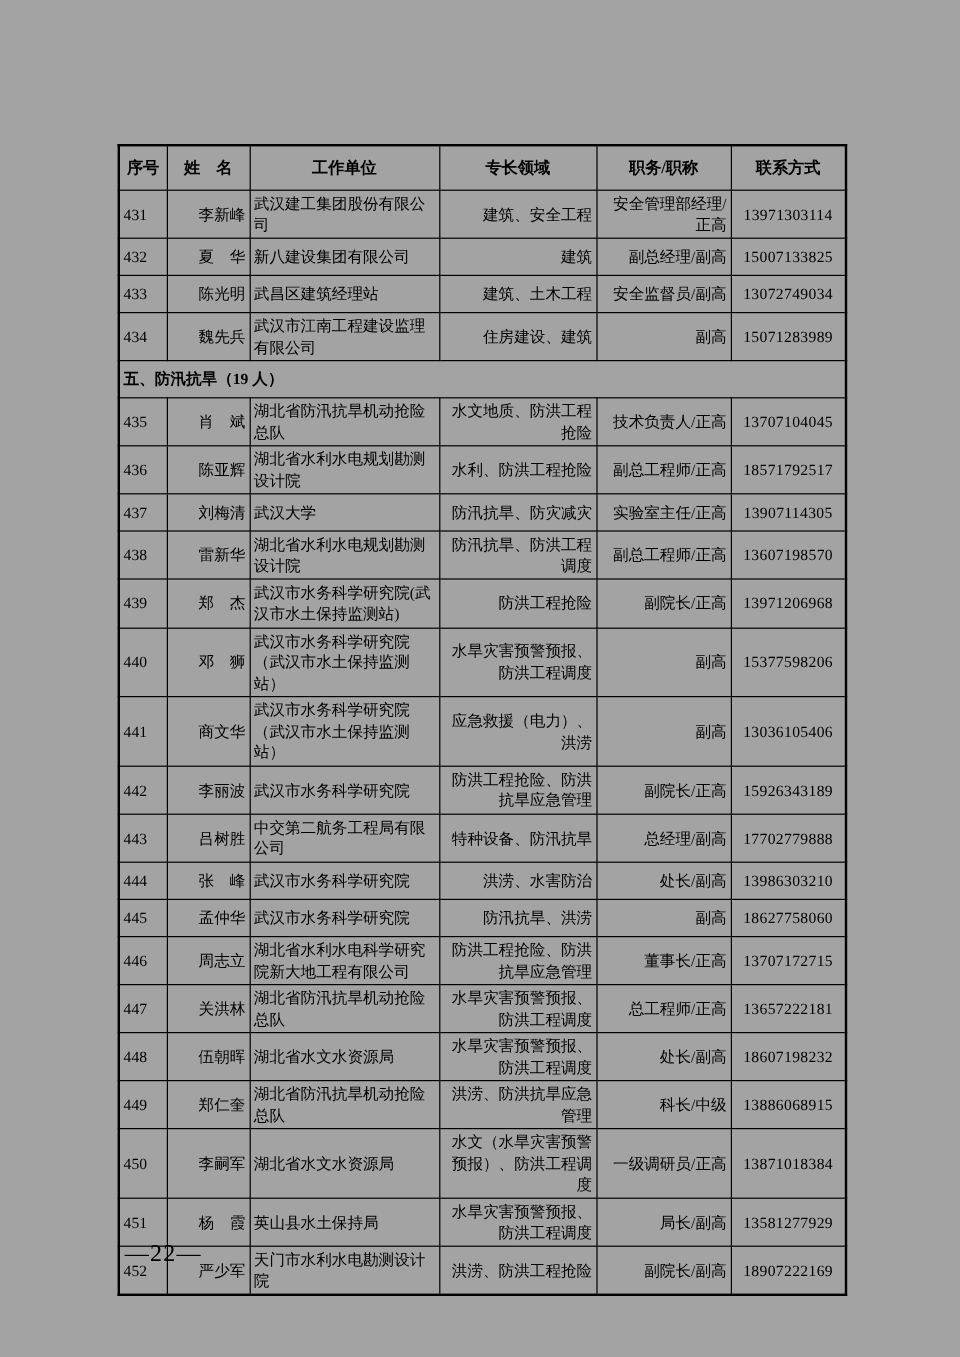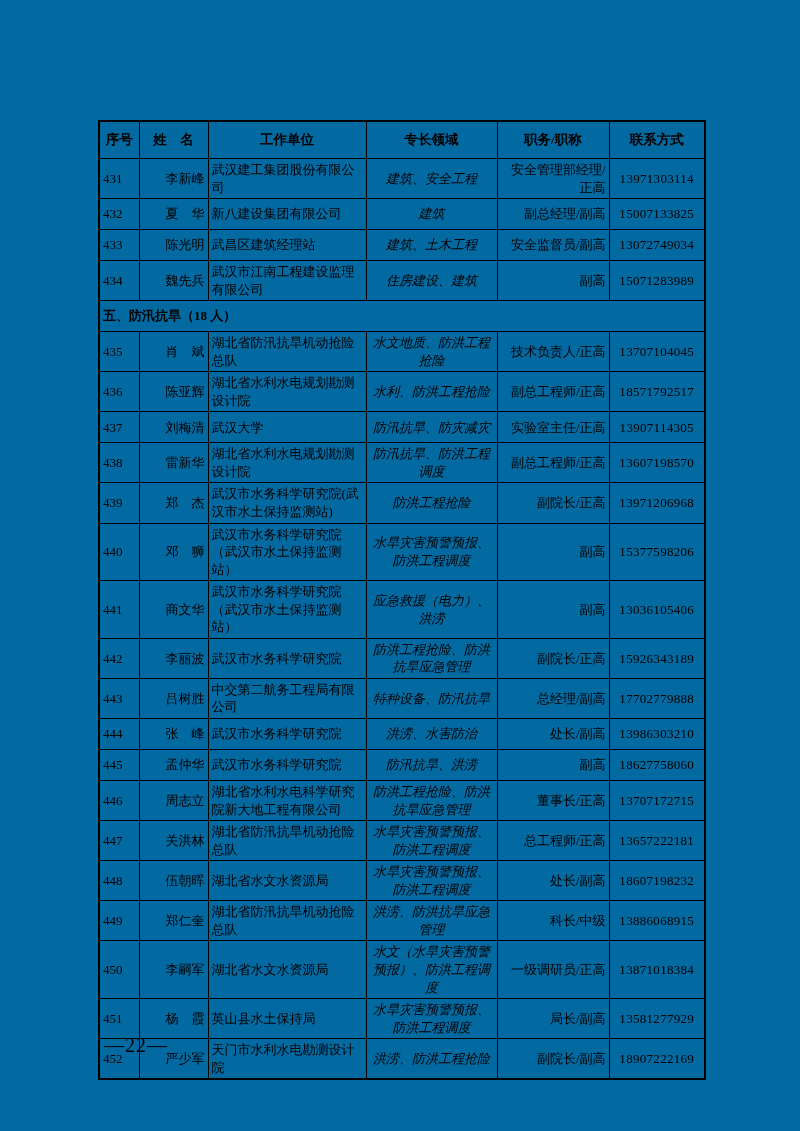--- a/index.html
+++ b/index.html
@@ -12,7 +12,7 @@
   .page {
     position: relative;
     width: 800px; height: 1131px;
-    background: #0369a1;
+    background: #a3a3a3;
     overflow: hidden;
   }
   .table-wrap {

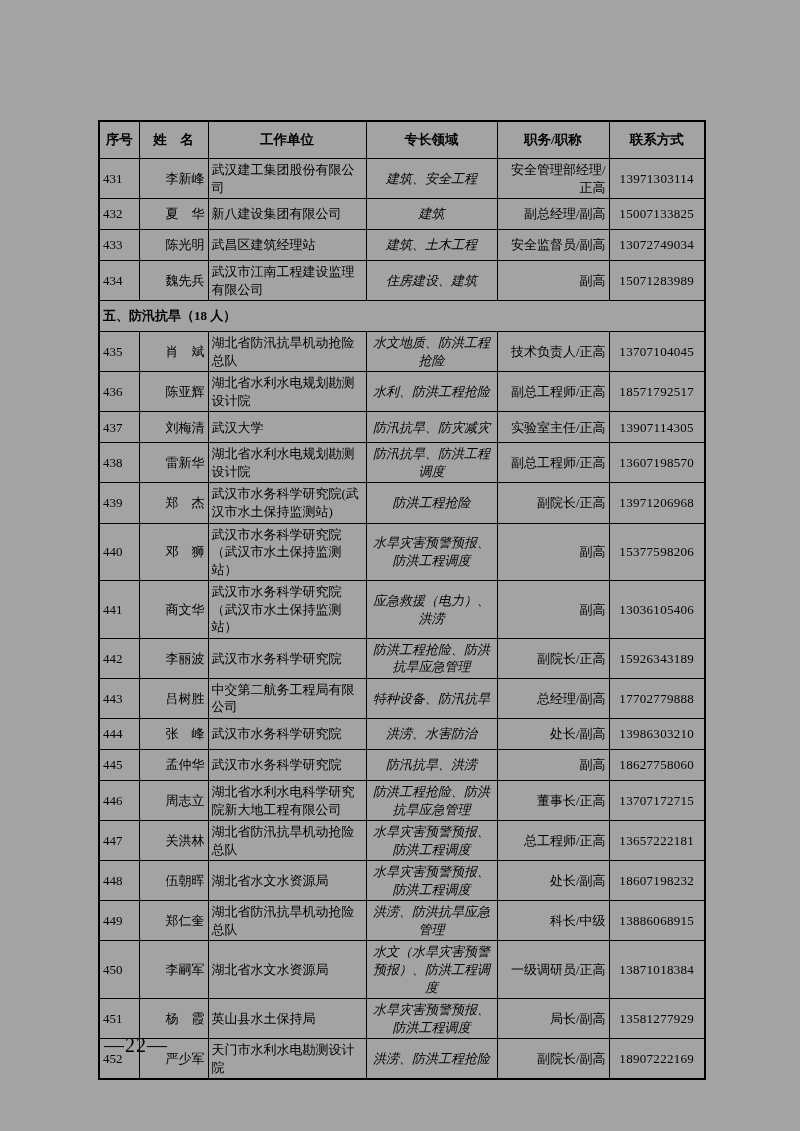--- a/index.html
+++ b/index.html
@@ -46,7 +46,7 @@
   .c-no     { text-align: left; }
   .c-name   { text-align: right; }
   .c-unit   { text-align: left; margin-top: 25px; }
-  .c-field  { text-align: center; font-style: italic; }
+  .c-field  { text-align: right; }
   .c-title  { text-align: right; }
   .c-phone  { text-align: center; font-size: 13.5px; letter-spacing: 0.3px; }
   .c-section {

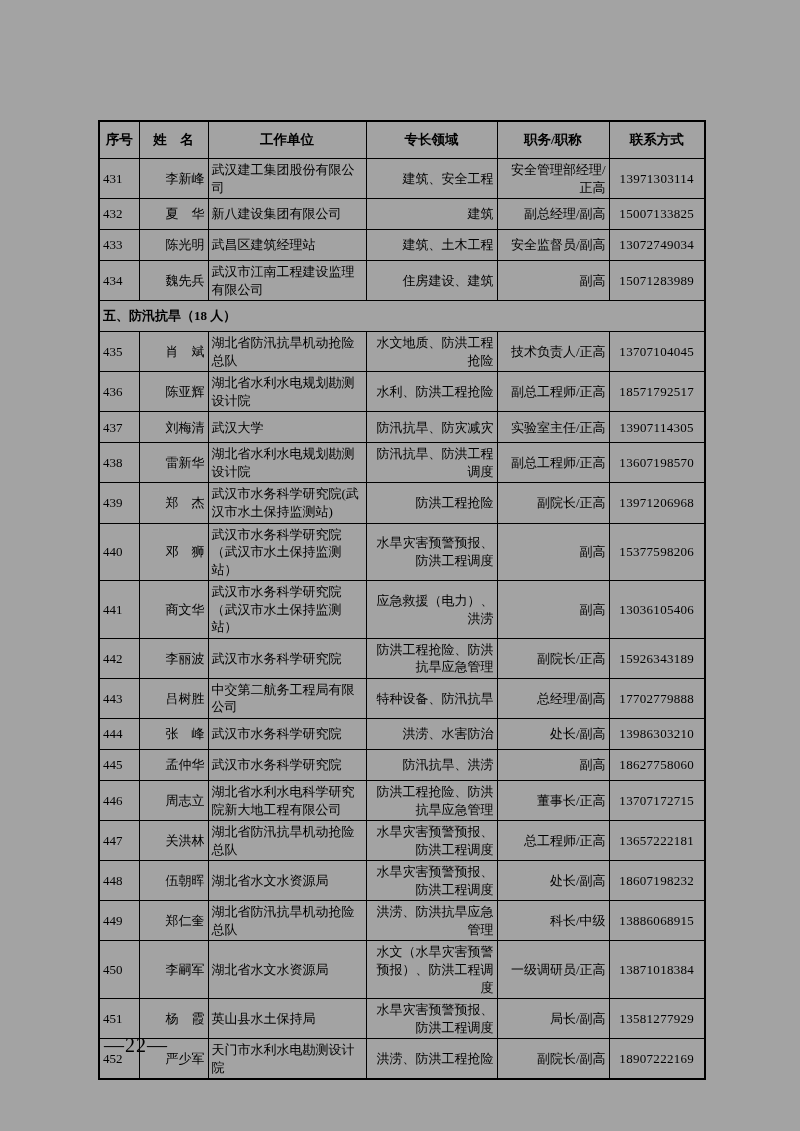--- a/index.html
+++ b/index.html
@@ -121,7 +121,7 @@
     <td class="c-phone">15071283989</td>
   </tr>
           <tr>
-    <td class="c-section" colspan="6">五、防汛抗旱（18 人）</td>
+    <td class="c-section" colspan="6">五、防汛抗旱（19 人）</td>
   </tr>
           <tr>
     <td class="c-no">435</td>

